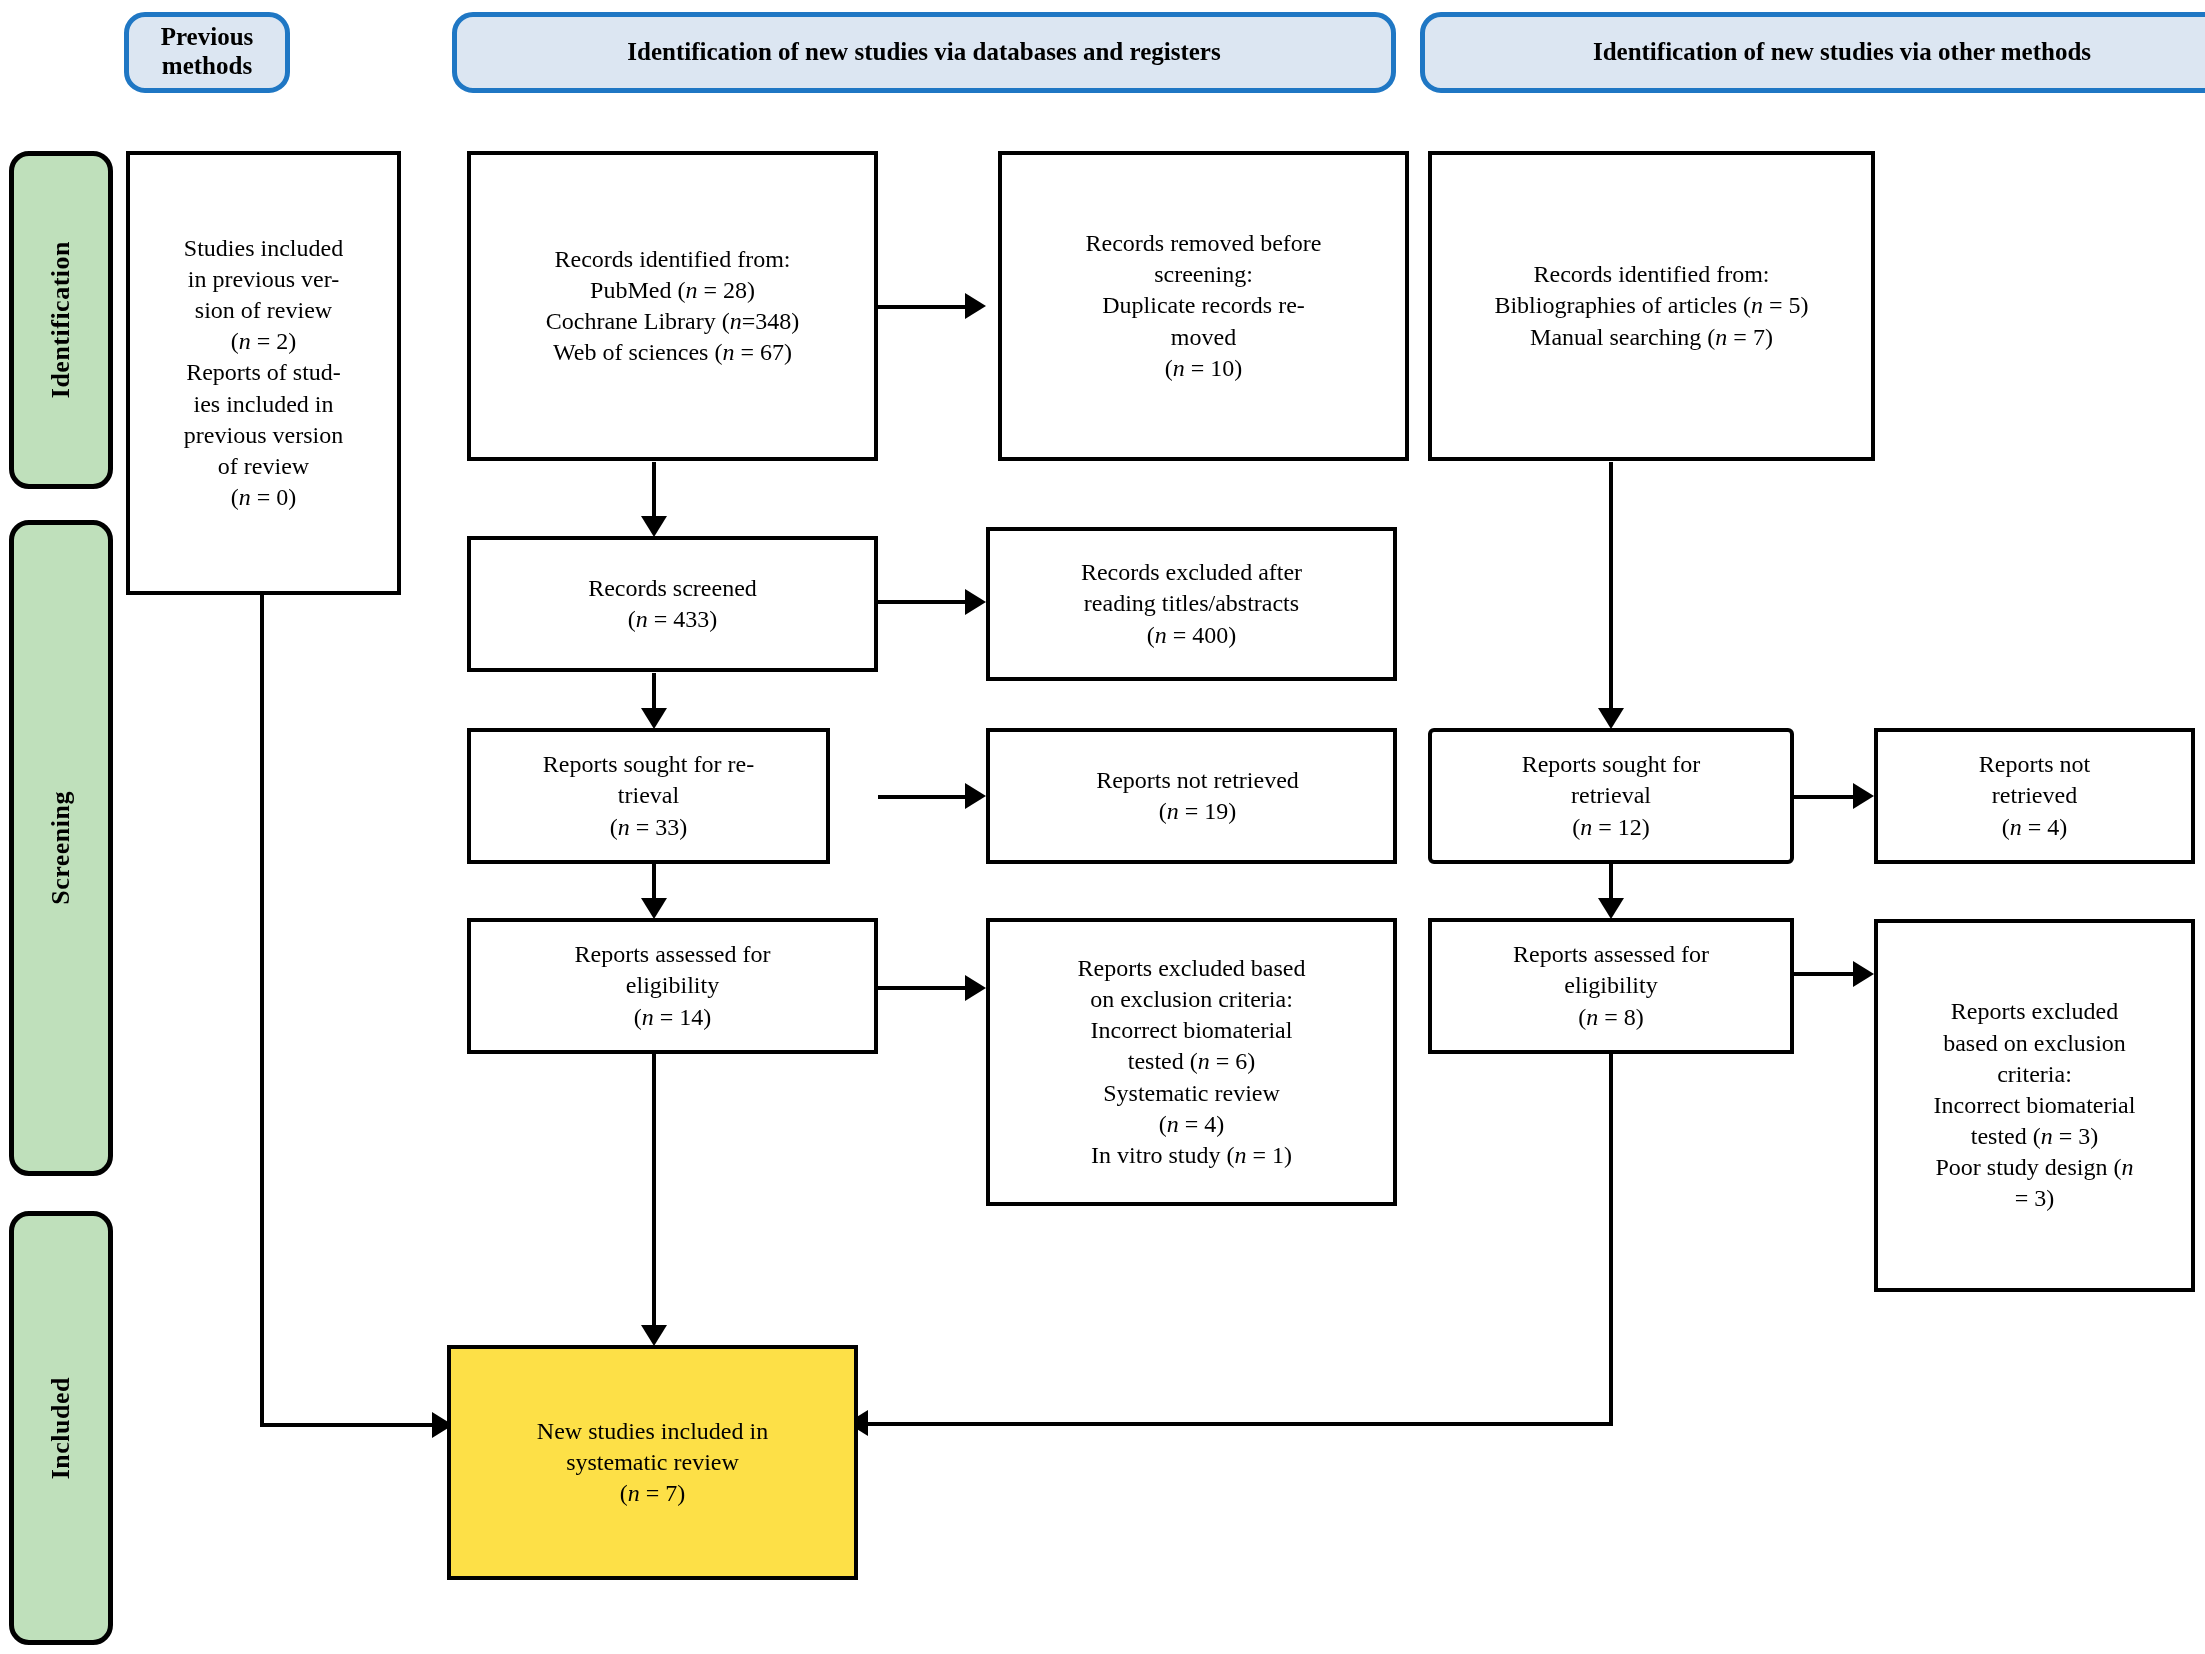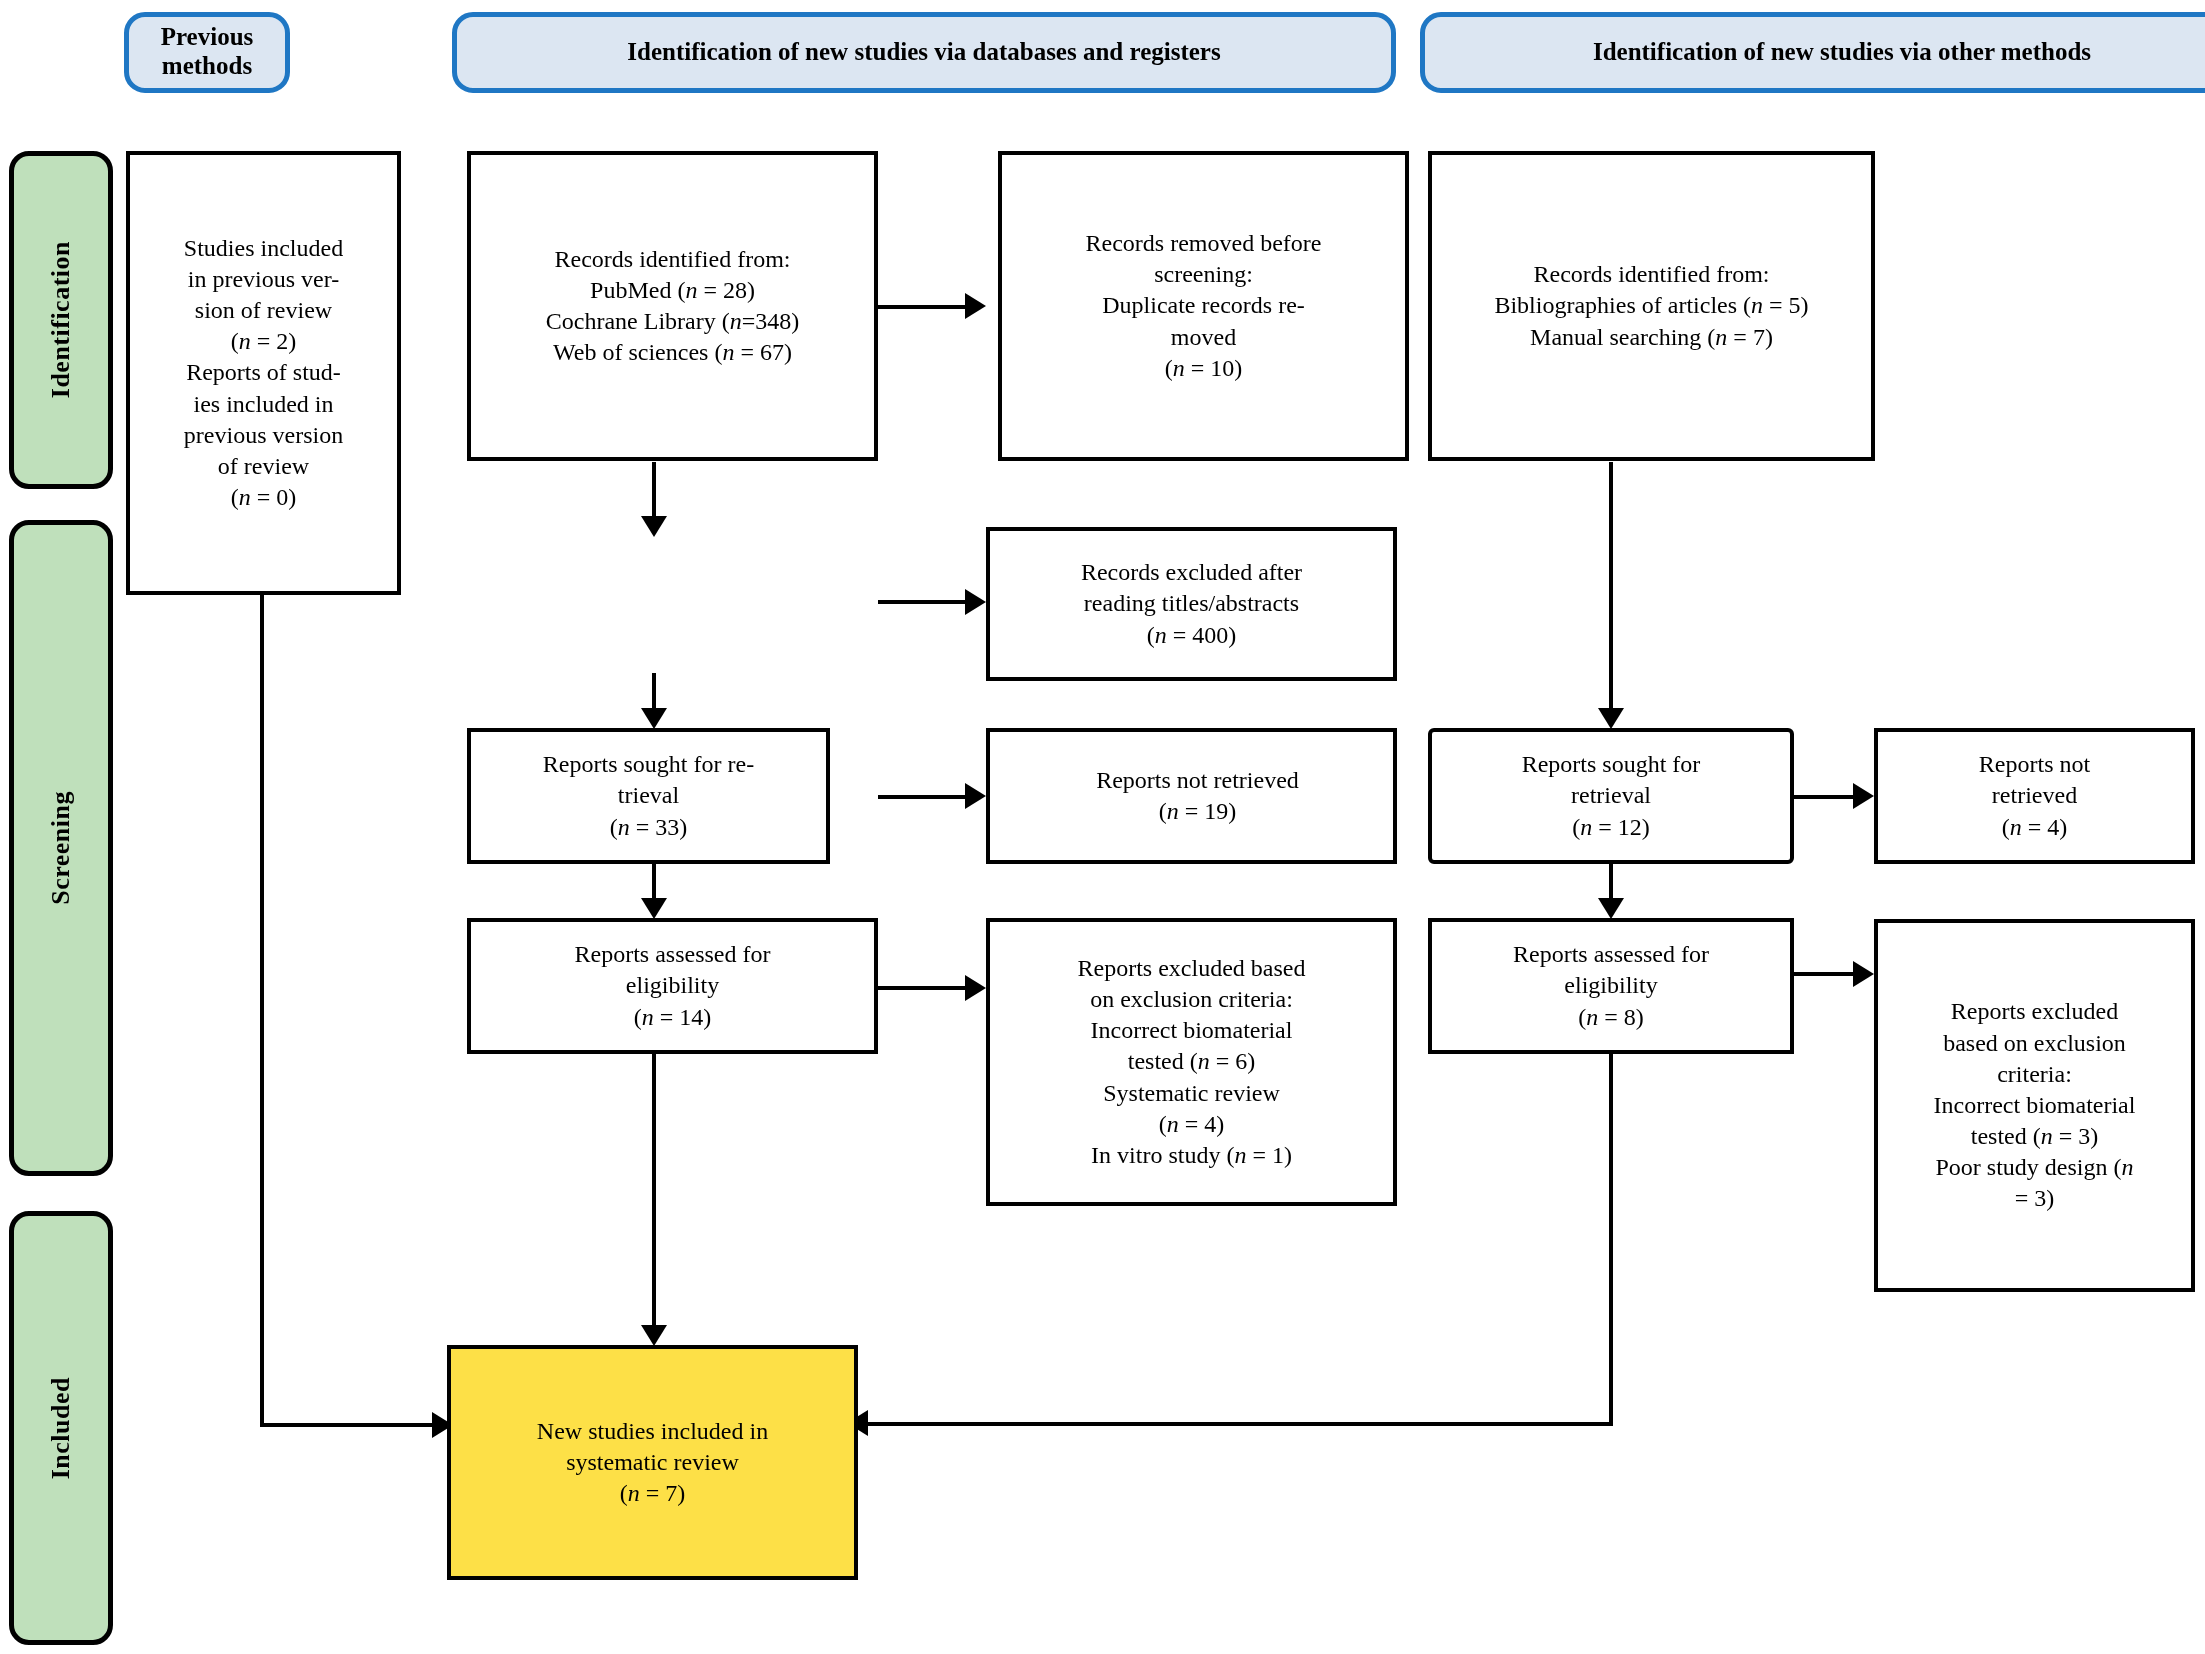--- a/index.html
+++ b/index.html
@@ -175,6 +175,10 @@
   <div class="vline" style="left:652px; top:462px; width:3.5px; height:55px;"></div>
   <div class="arrow-down" style="left:641px; top:516px;"></div>
 
+  <div class="fbox" style="left:467px; top:536px; width:411px; height:136px;">
+    <span class="fbox-text">Records screened
+(<i>n</i> = 433)</span>
+  </div>
 
   <div class="fbox" style="left:986px; top:527px; width:411px; height:154px;">
     <span class="fbox-text">Records excluded after

